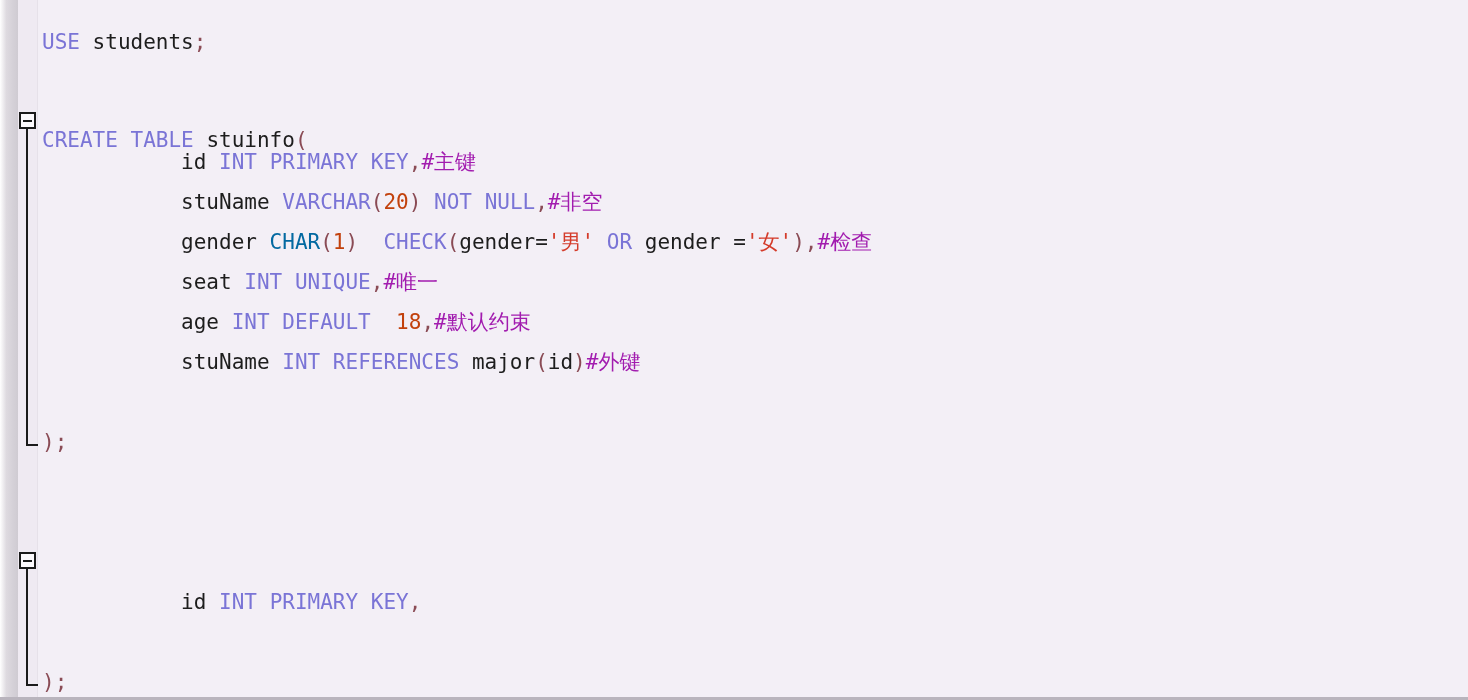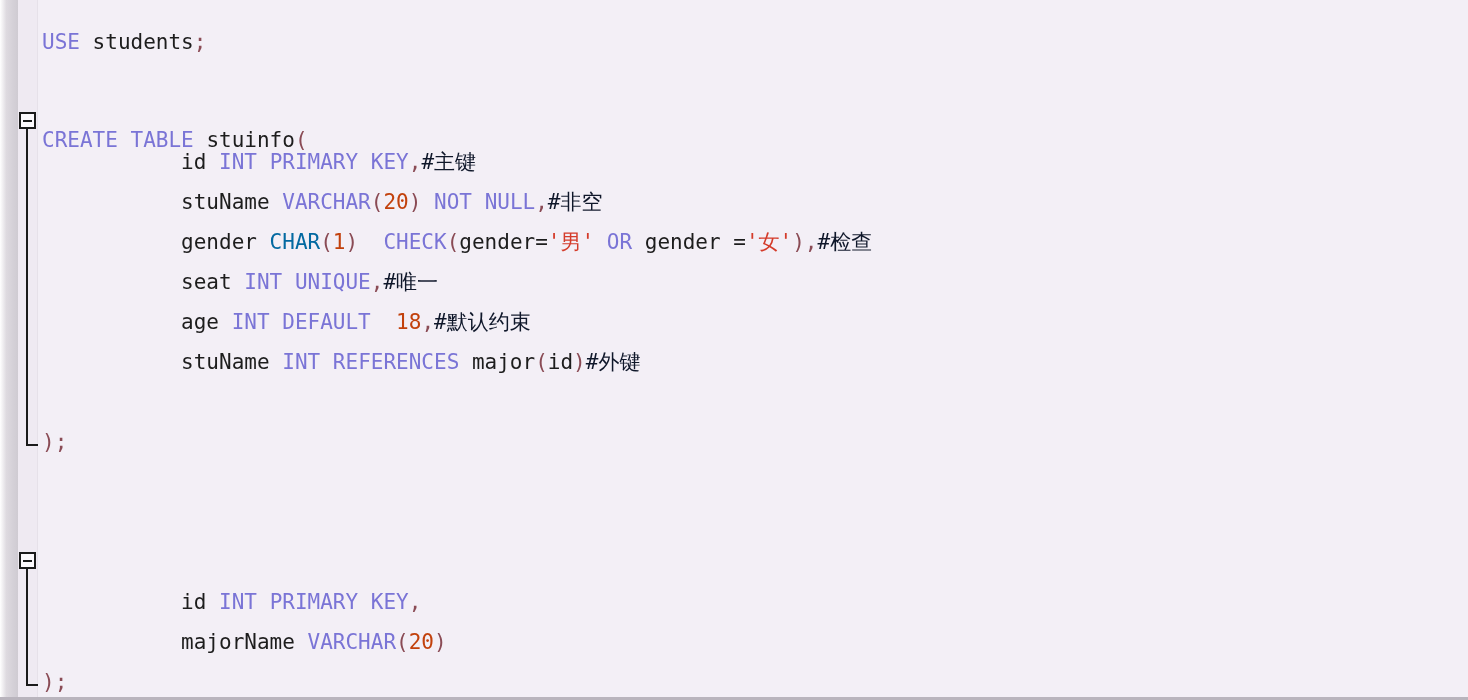--- a/index.html
+++ b/index.html
@@ -59,7 +59,7 @@
   .punc { color: #8a4b55; }
   .str  { color: #d43b2a; }
   .num  { color: #c2410c; }
-  .cmt  { color: #0f172a; text-align: right; }
+  .cmt  { color: #a21caf; text-align: right; }
 
   
   .fold-box {

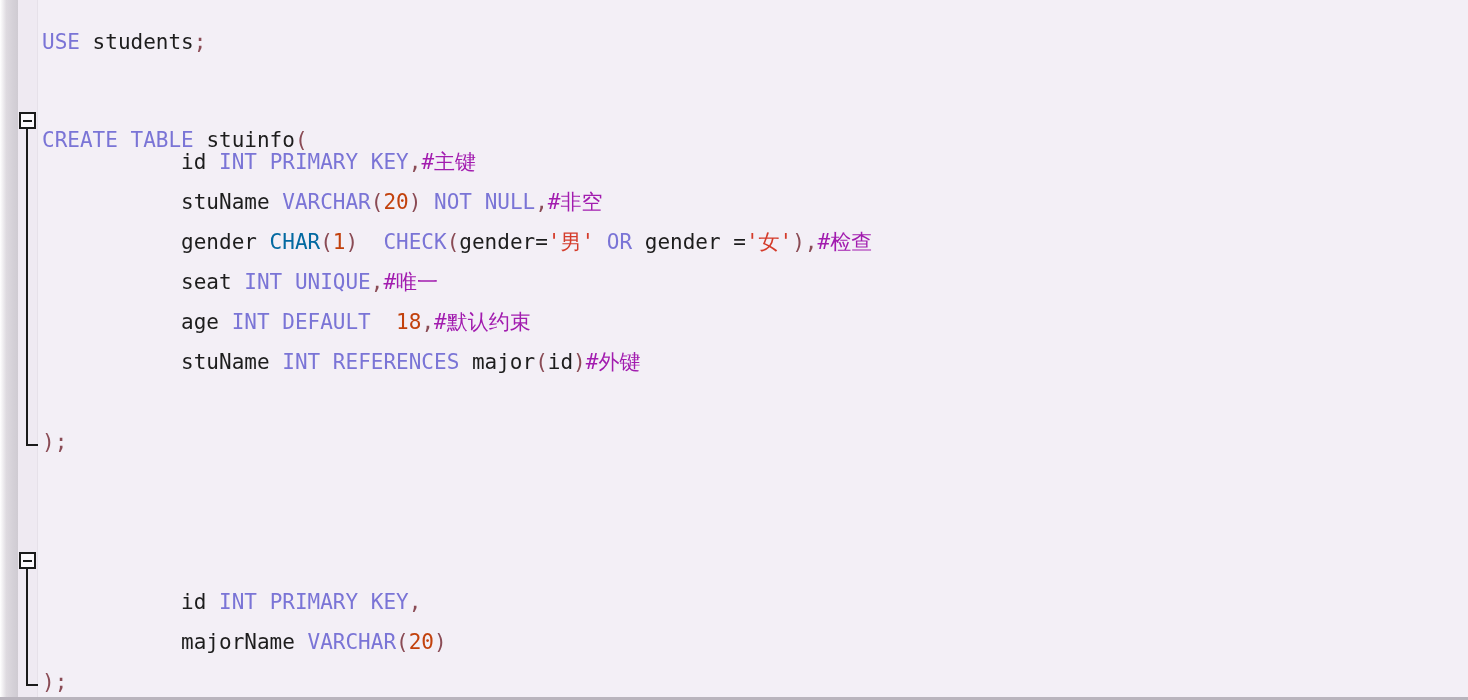--- a/index.html
+++ b/index.html
@@ -114,7 +114,6 @@
       <div class="line" style="top: 462px;"></div>
       <div class="line" style="top: 502px;"></div>
       <div class="line" style="top: 582px;"><span class="id">           </span><span class="id">id</span><span class="id"> </span><span class="kw">INT</span><span class="id"> </span><span class="kw">PRIMARY</span><span class="id"> </span><span class="kw">KEY</span><span class="punc">,</span></div>
-      <div class="line" style="top: 622px;"><span class="id">           </span><span class="id">majorName</span><span class="id"> </span><span class="kw">VARCHAR</span><span class="punc">(</span><span class="num">20</span><span class="punc">)</span></div>
       <div class="line" style="top: 662px;"><span class="punc">)</span><span class="punc">;</span></div>
     </div>
 

